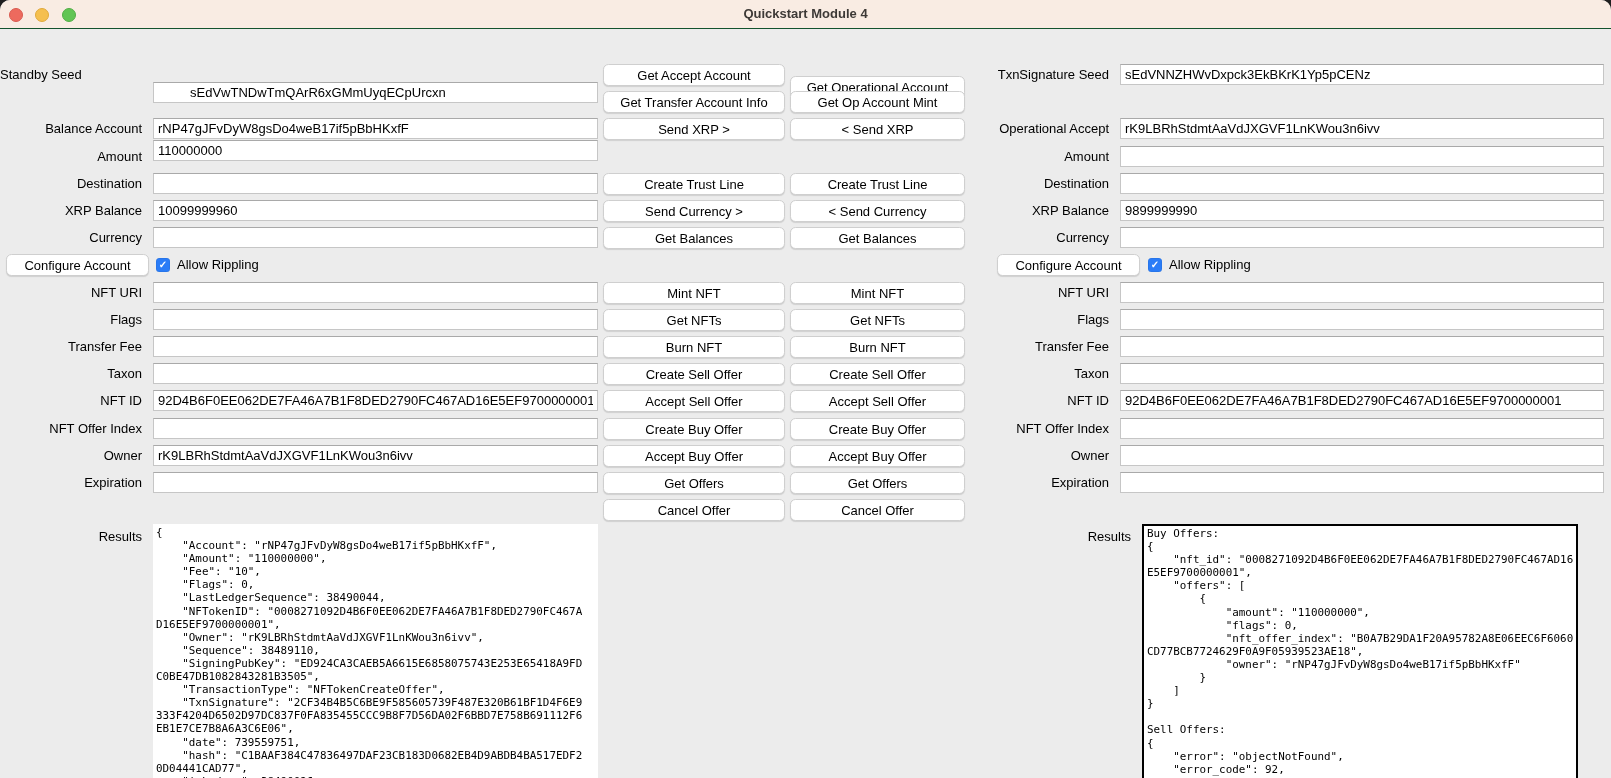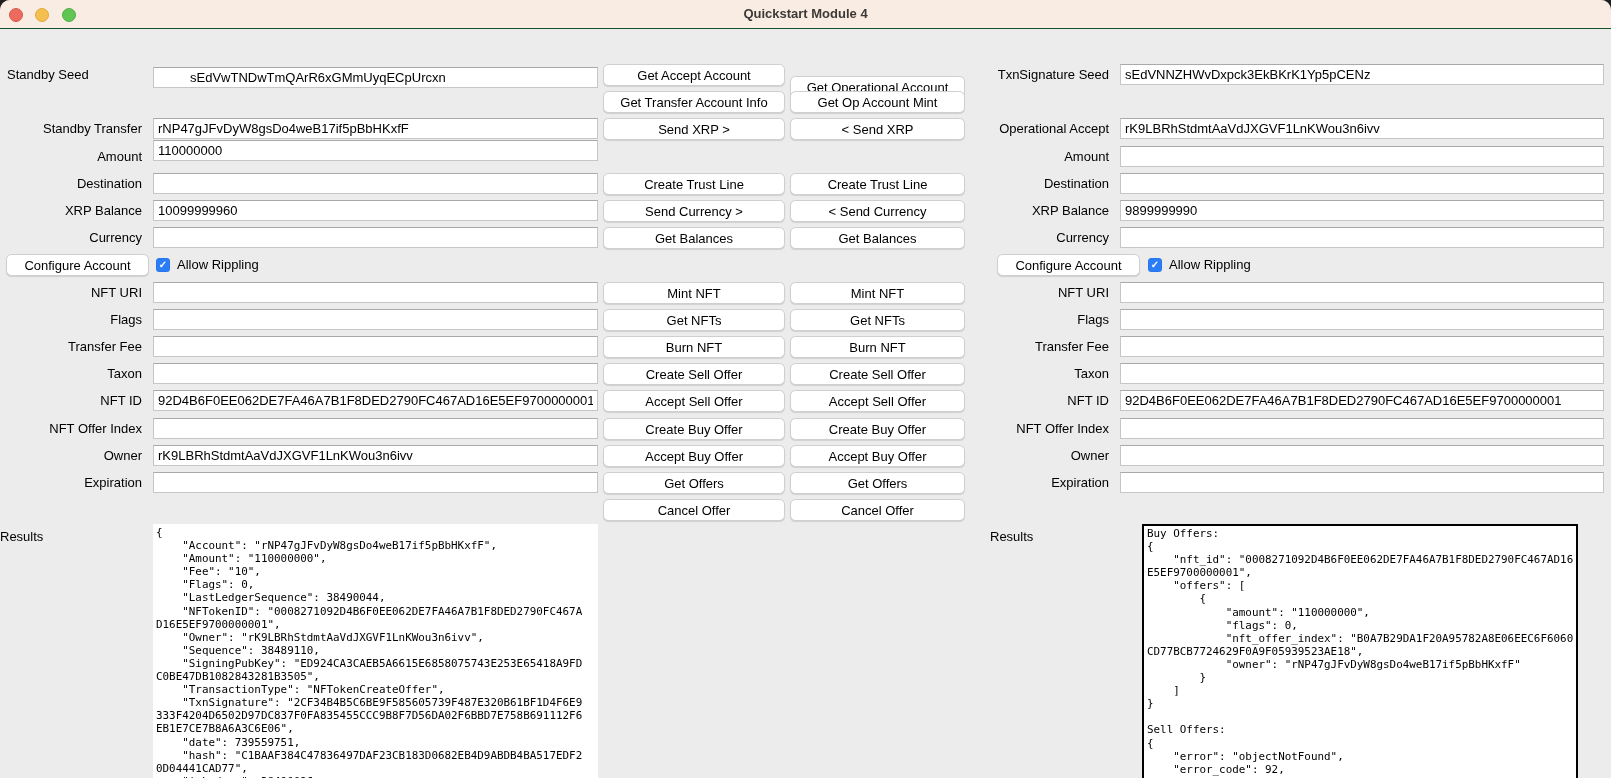--- a/index.html
+++ b/index.html
@@ -38,7 +38,7 @@
     white-space:nowrap; box-sizing:border-box;
   }
   .lf-label { left:0; width:148px; padding-right:6px; }
-  .lf-label.align-left { text-align:left; padding-left:7px; }
+  .lf-label.align-left { text-align:left; }
   .rt-label { left:945px; width:170px; padding-right:6px; }
 
   .entry {

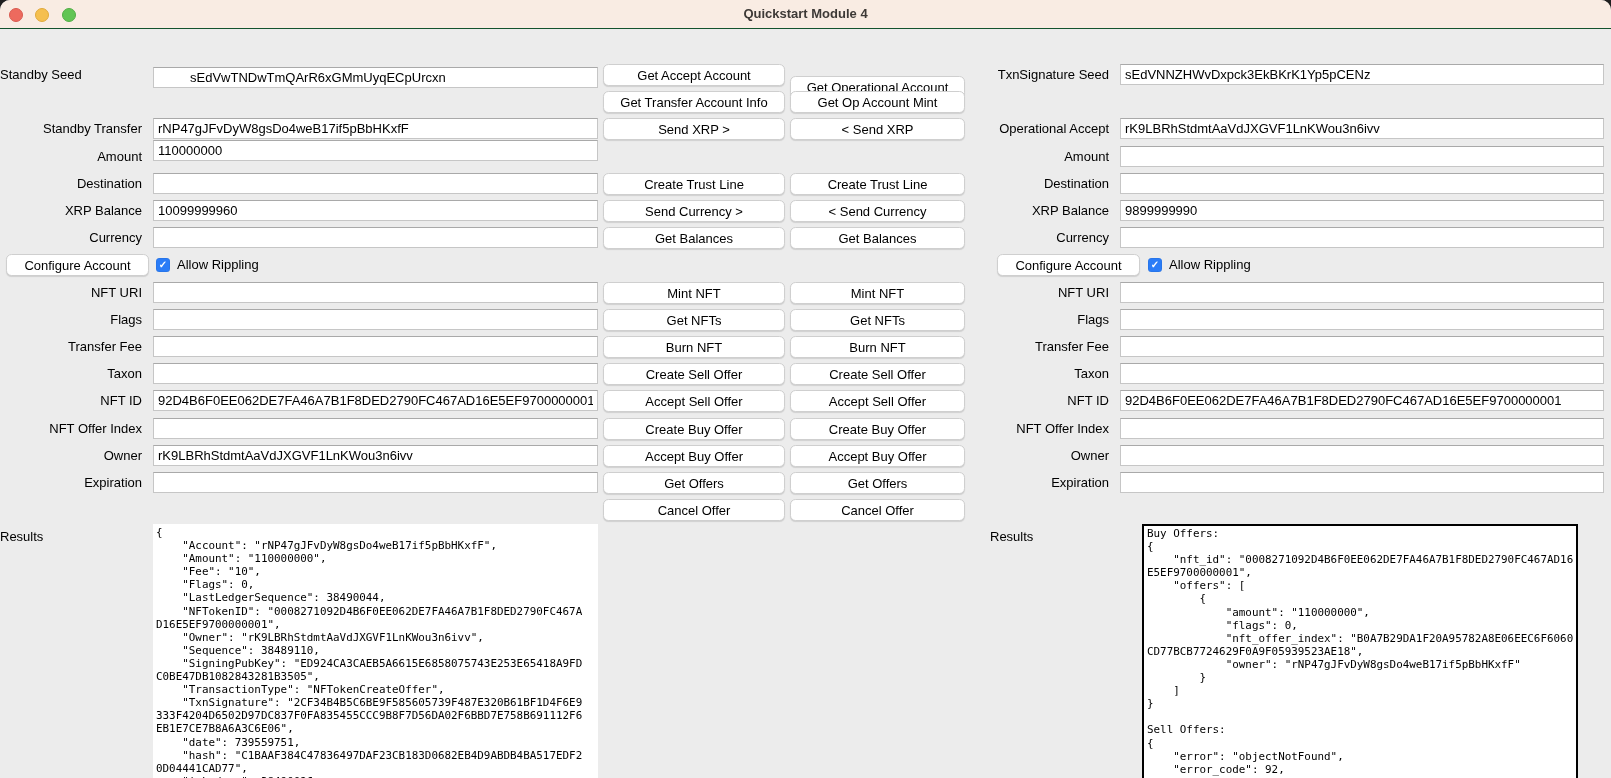--- a/index.html
+++ b/index.html
@@ -98,7 +98,7 @@
 
     <div id="standby-fields">
         <div class="label lf-label align-left" style="top: 35px;">Standby Seed</div>
-        <input type="text" class="entry" value="sEdVwTNDwTmQArR6xGMmUyqECpUrcxn" style="top: 38px; left: 153px; width: 445px; padding-left: 36px;">
+        <input type="text" class="entry" value="sEdVwTNDwTmQArR6xGMmUyqECpUrcxn" style="top: 53px; left: 153px; width: 445px; padding-left: 36px;">
         <div class="label lf-label" style="top: 89px;">Standby Transfer</div>
         <input type="text" class="entry" value="rNP47gJFvDyW8gsDo4weB17if5pBbHKxfF" style="top: 89px; left: 153px; width: 445px;">
         <div class="label lf-label" style="top: 117px;">Amount</div>

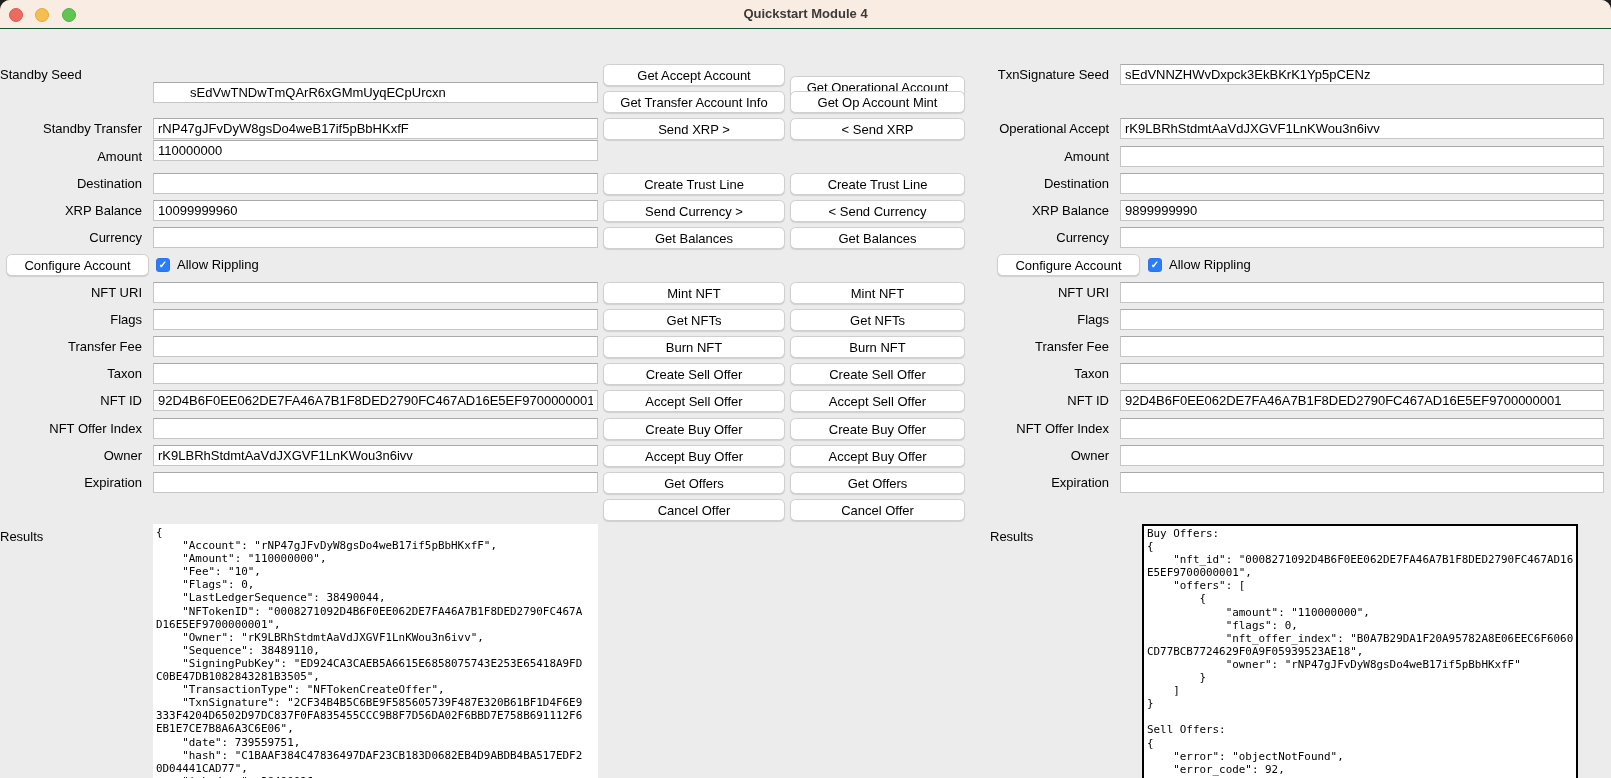--- a/index.html
+++ b/index.html
@@ -99,7 +99,7 @@
     <div id="standby-fields">
         <div class="label lf-label align-left" style="top: 35px;">Standby Seed</div>
         <input type="text" class="entry" value="sEdVwTNDwTmQArR6xGMmUyqECpUrcxn" style="top: 53px; left: 153px; width: 445px; padding-left: 36px;">
-        <div class="label lf-label" style="top: 89px;">Standby Transfer</div>
+        <div class="label lf-label" style="top: 89px;">Balance Account</div>
         <input type="text" class="entry" value="rNP47gJFvDyW8gsDo4weB17if5pBbHKxfF" style="top: 89px; left: 153px; width: 445px;">
         <div class="label lf-label" style="top: 117px;">Amount</div>
         <input type="text" class="entry" value="110000000" style="top: 111px; left: 153px; width: 445px;">

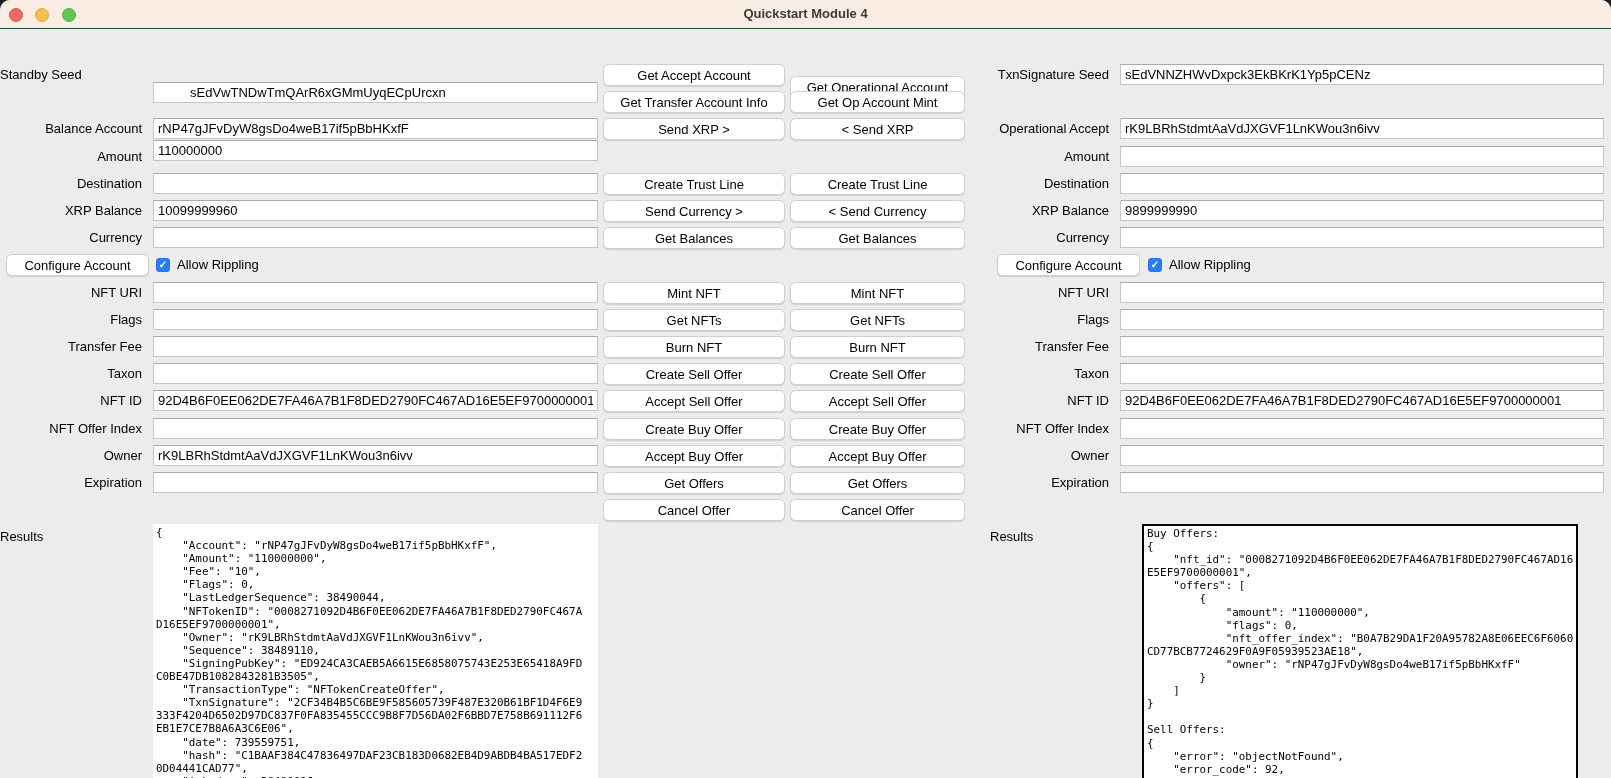--- a/index.html
+++ b/index.html
@@ -66,7 +66,7 @@
 
   .results-label {
     position:absolute; top:497px; height:21px; line-height:21px;
-    font-size:13px; color:#000; box-sizing:border-box;
+    font-size:13px; color:#000; text-align:right; box-sizing:border-box;
   }
   #left-results-label  { left:0px; width:148px; padding-right:6px; }
   #right-results-label { left:990px; width:147px; padding-right:6px; }

